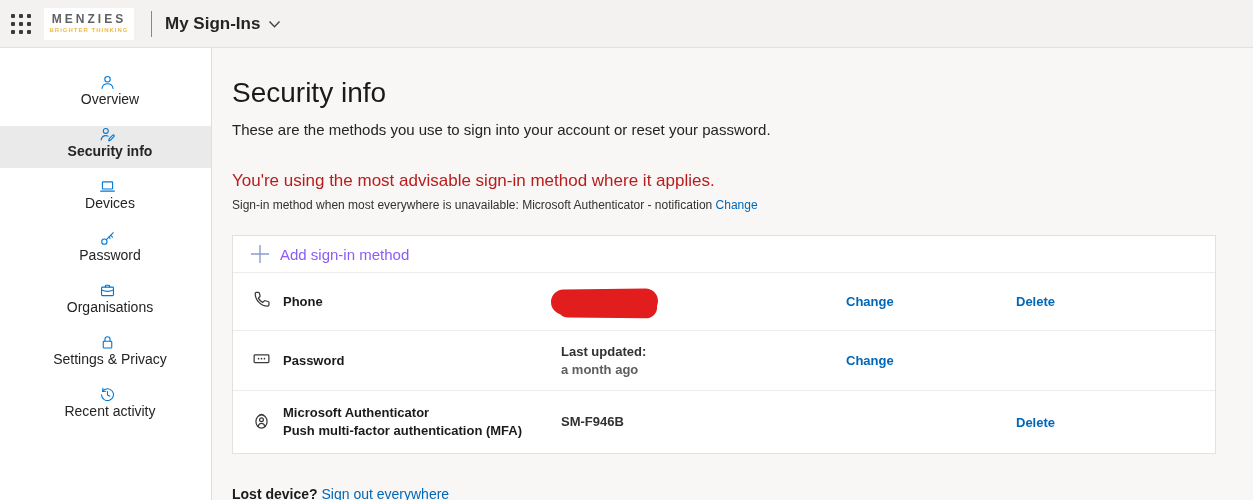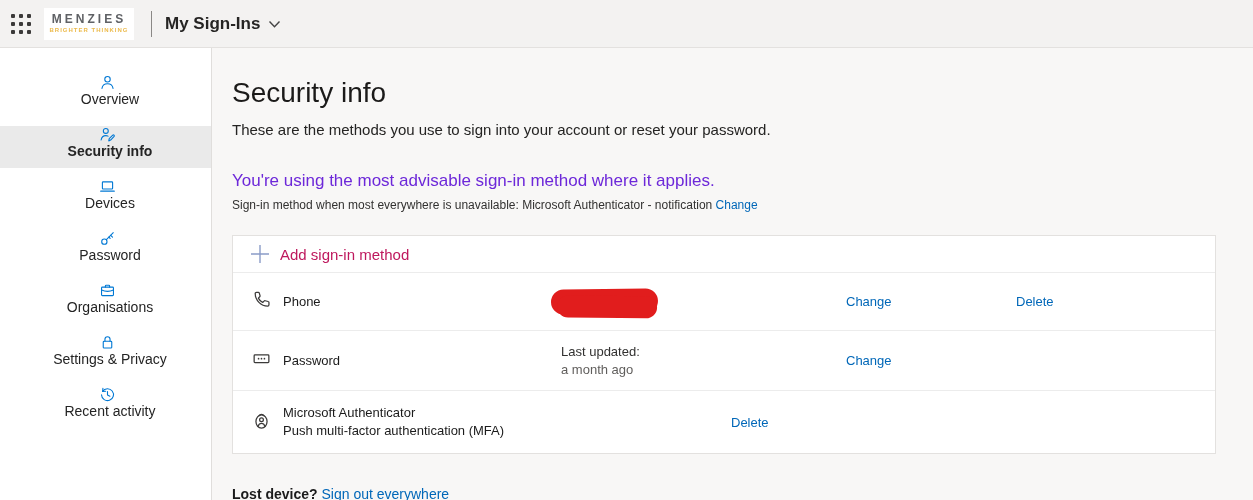--- a/index.html
+++ b/index.html
@@ -49,7 +49,7 @@
   }
   .page-title { font-size:28px; font-weight:400; color:#1b1a19; line-height:34px; }
   .page-sub { font-size:15px; color:#252423; margin-top:10px; line-height:20px; }
-  .advisory-head { font-size:17px; color:#6d28d9; margin-top:30px; line-height:22px; }
+  .advisory-head { font-size:17px; color:#b91c1c; margin-top:30px; line-height:22px; }
   .advisory-detail { font-size:12px; color:#323130; margin-top:5px; line-height:16px; }
   a.link { color:#0067b8; text-decoration:none; cursor:pointer; }
 

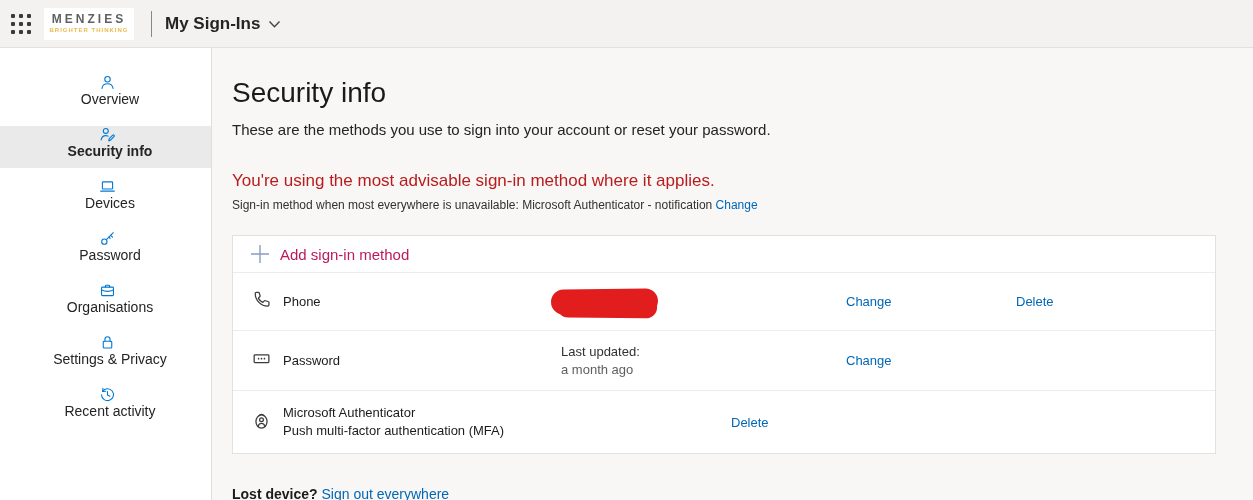--- a/index.html
+++ b/index.html
@@ -62,7 +62,7 @@
     border-bottom:1px solid #ececec; cursor:pointer;
   }
   .t-header .plus { width:24px; height:24px; margin-right:8px; }
-  .t-header .hlabel { font-size:15px; color:#be185d;text-align:center; }
+  .t-header .hlabel { font-size:15px; color:#8b5cf6;text-align:center; }
   .t-row { display:flex; align-items:center; border-bottom:1px solid #ececec; }
   .t-row:last-child { border-bottom:none; }
   .row-phone { height:58px; } .row-password { height:60px; } .row-auth { height:62px; }

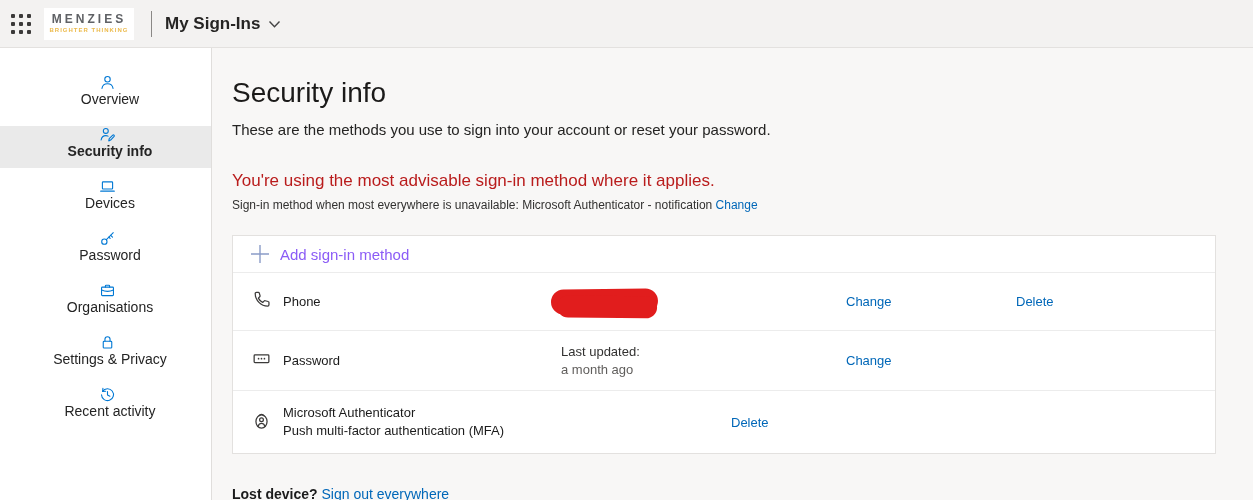--- a/index.html
+++ b/index.html
@@ -63,7 +63,7 @@
   }
   .t-header .plus { width:24px; height:24px; margin-right:8px; }
   .t-header .hlabel { font-size:15px; color:#8b5cf6;text-align:center; }
-  .t-row { display:flex; align-items:center; border-bottom:1px solid #ececec; }
+  .t-row { display:flex; align-items:center; border-bottom:1px solid #ececec;font-weight:bold; }
   .t-row:last-child { border-bottom:none; }
   .row-phone { height:58px; } .row-password { height:60px; } .row-auth { height:62px; }
   .cell-icon { width:50px; padding-left:18px; flex:none; }

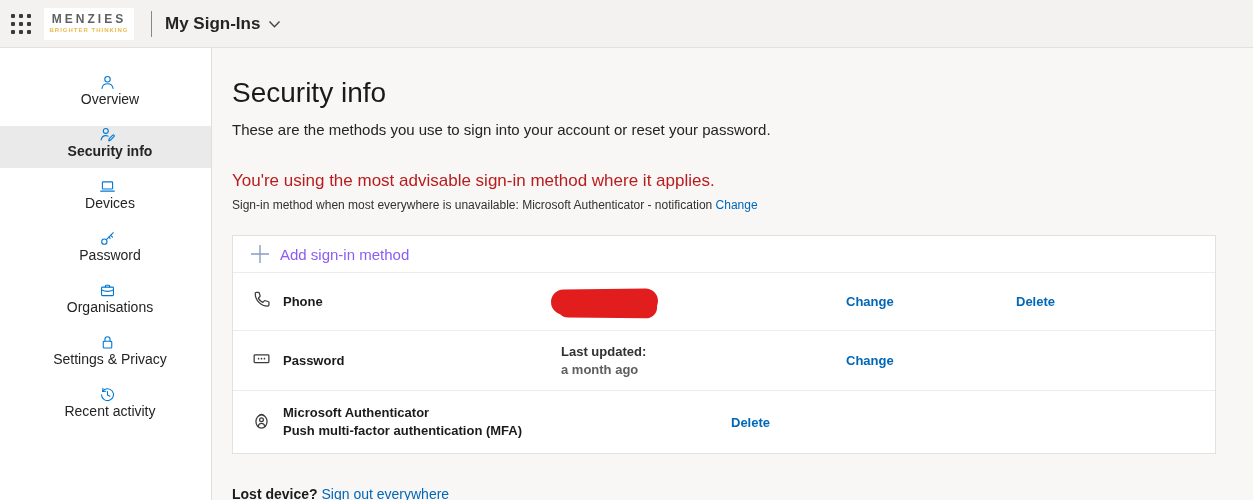--- a/index.html
+++ b/index.html
@@ -263,6 +263,7 @@
         <div>Microsoft Authenticator</div>
         <div>Push multi-factor authentication (MFA)</div>
       </div>
+      <div class="cell-value">SM-F946B</div>
       <div class="cell-action"></div>
       <div class="cell-action">
         <a class="link">Delete</a>

